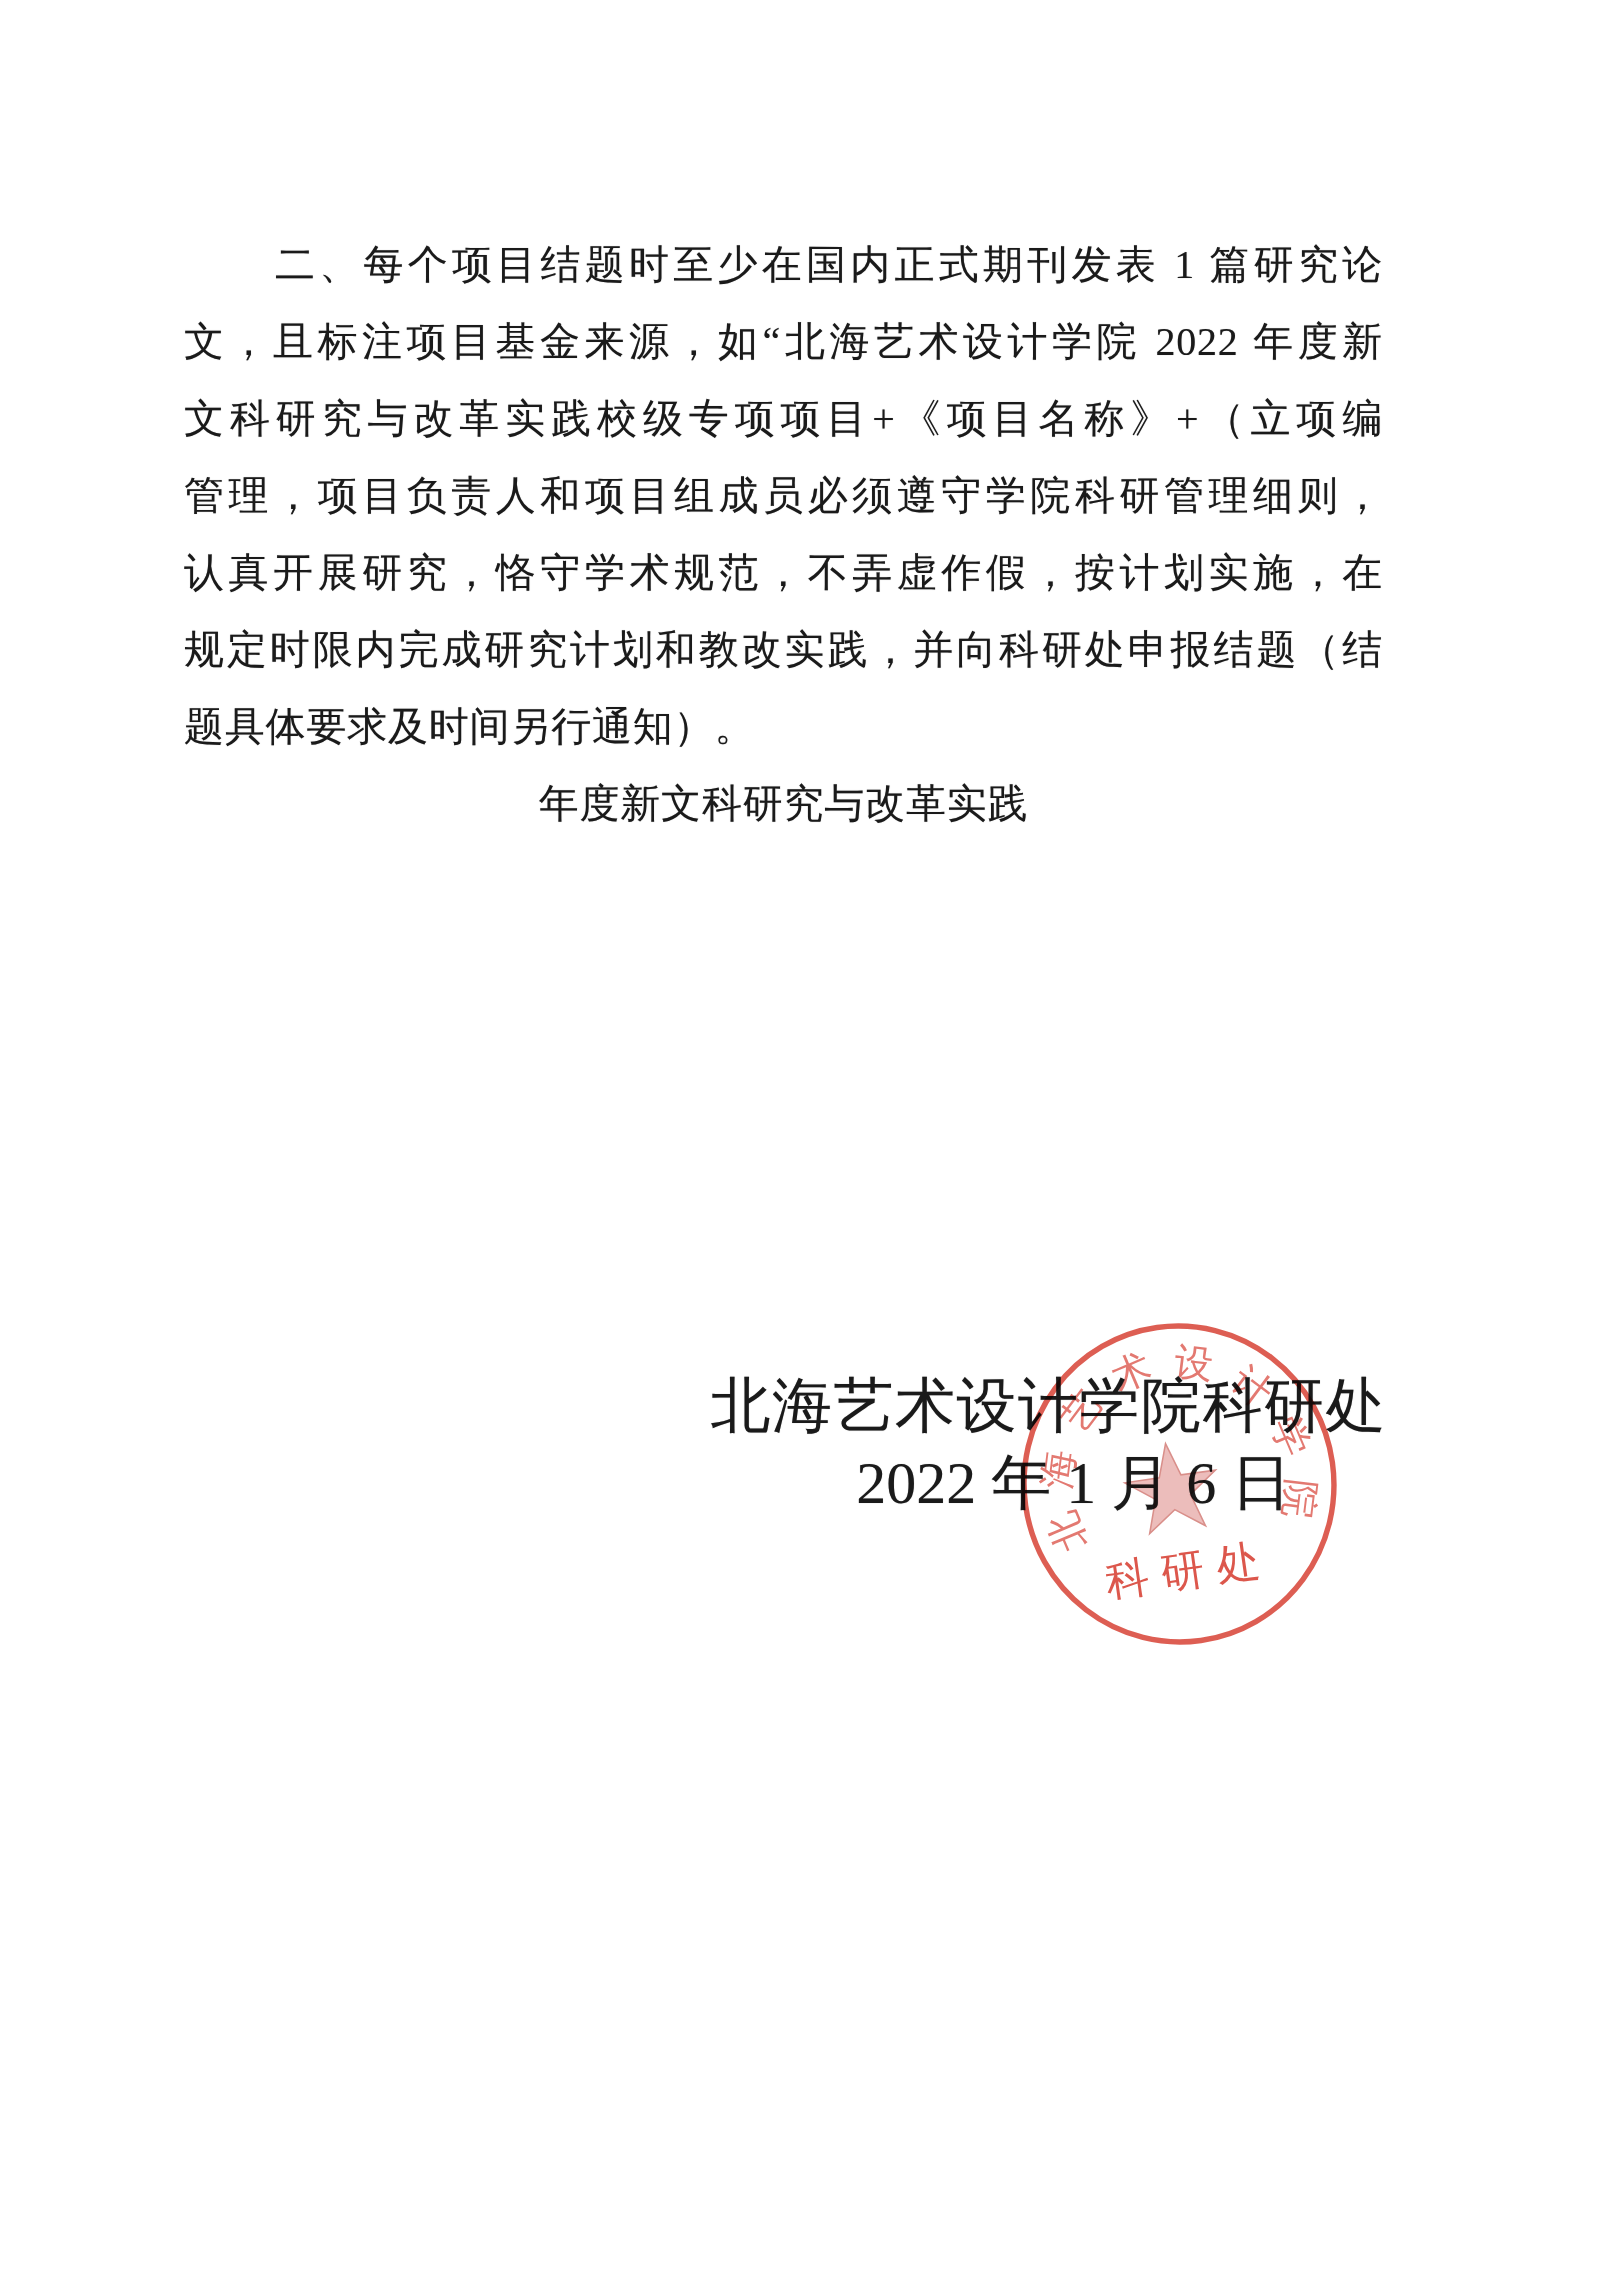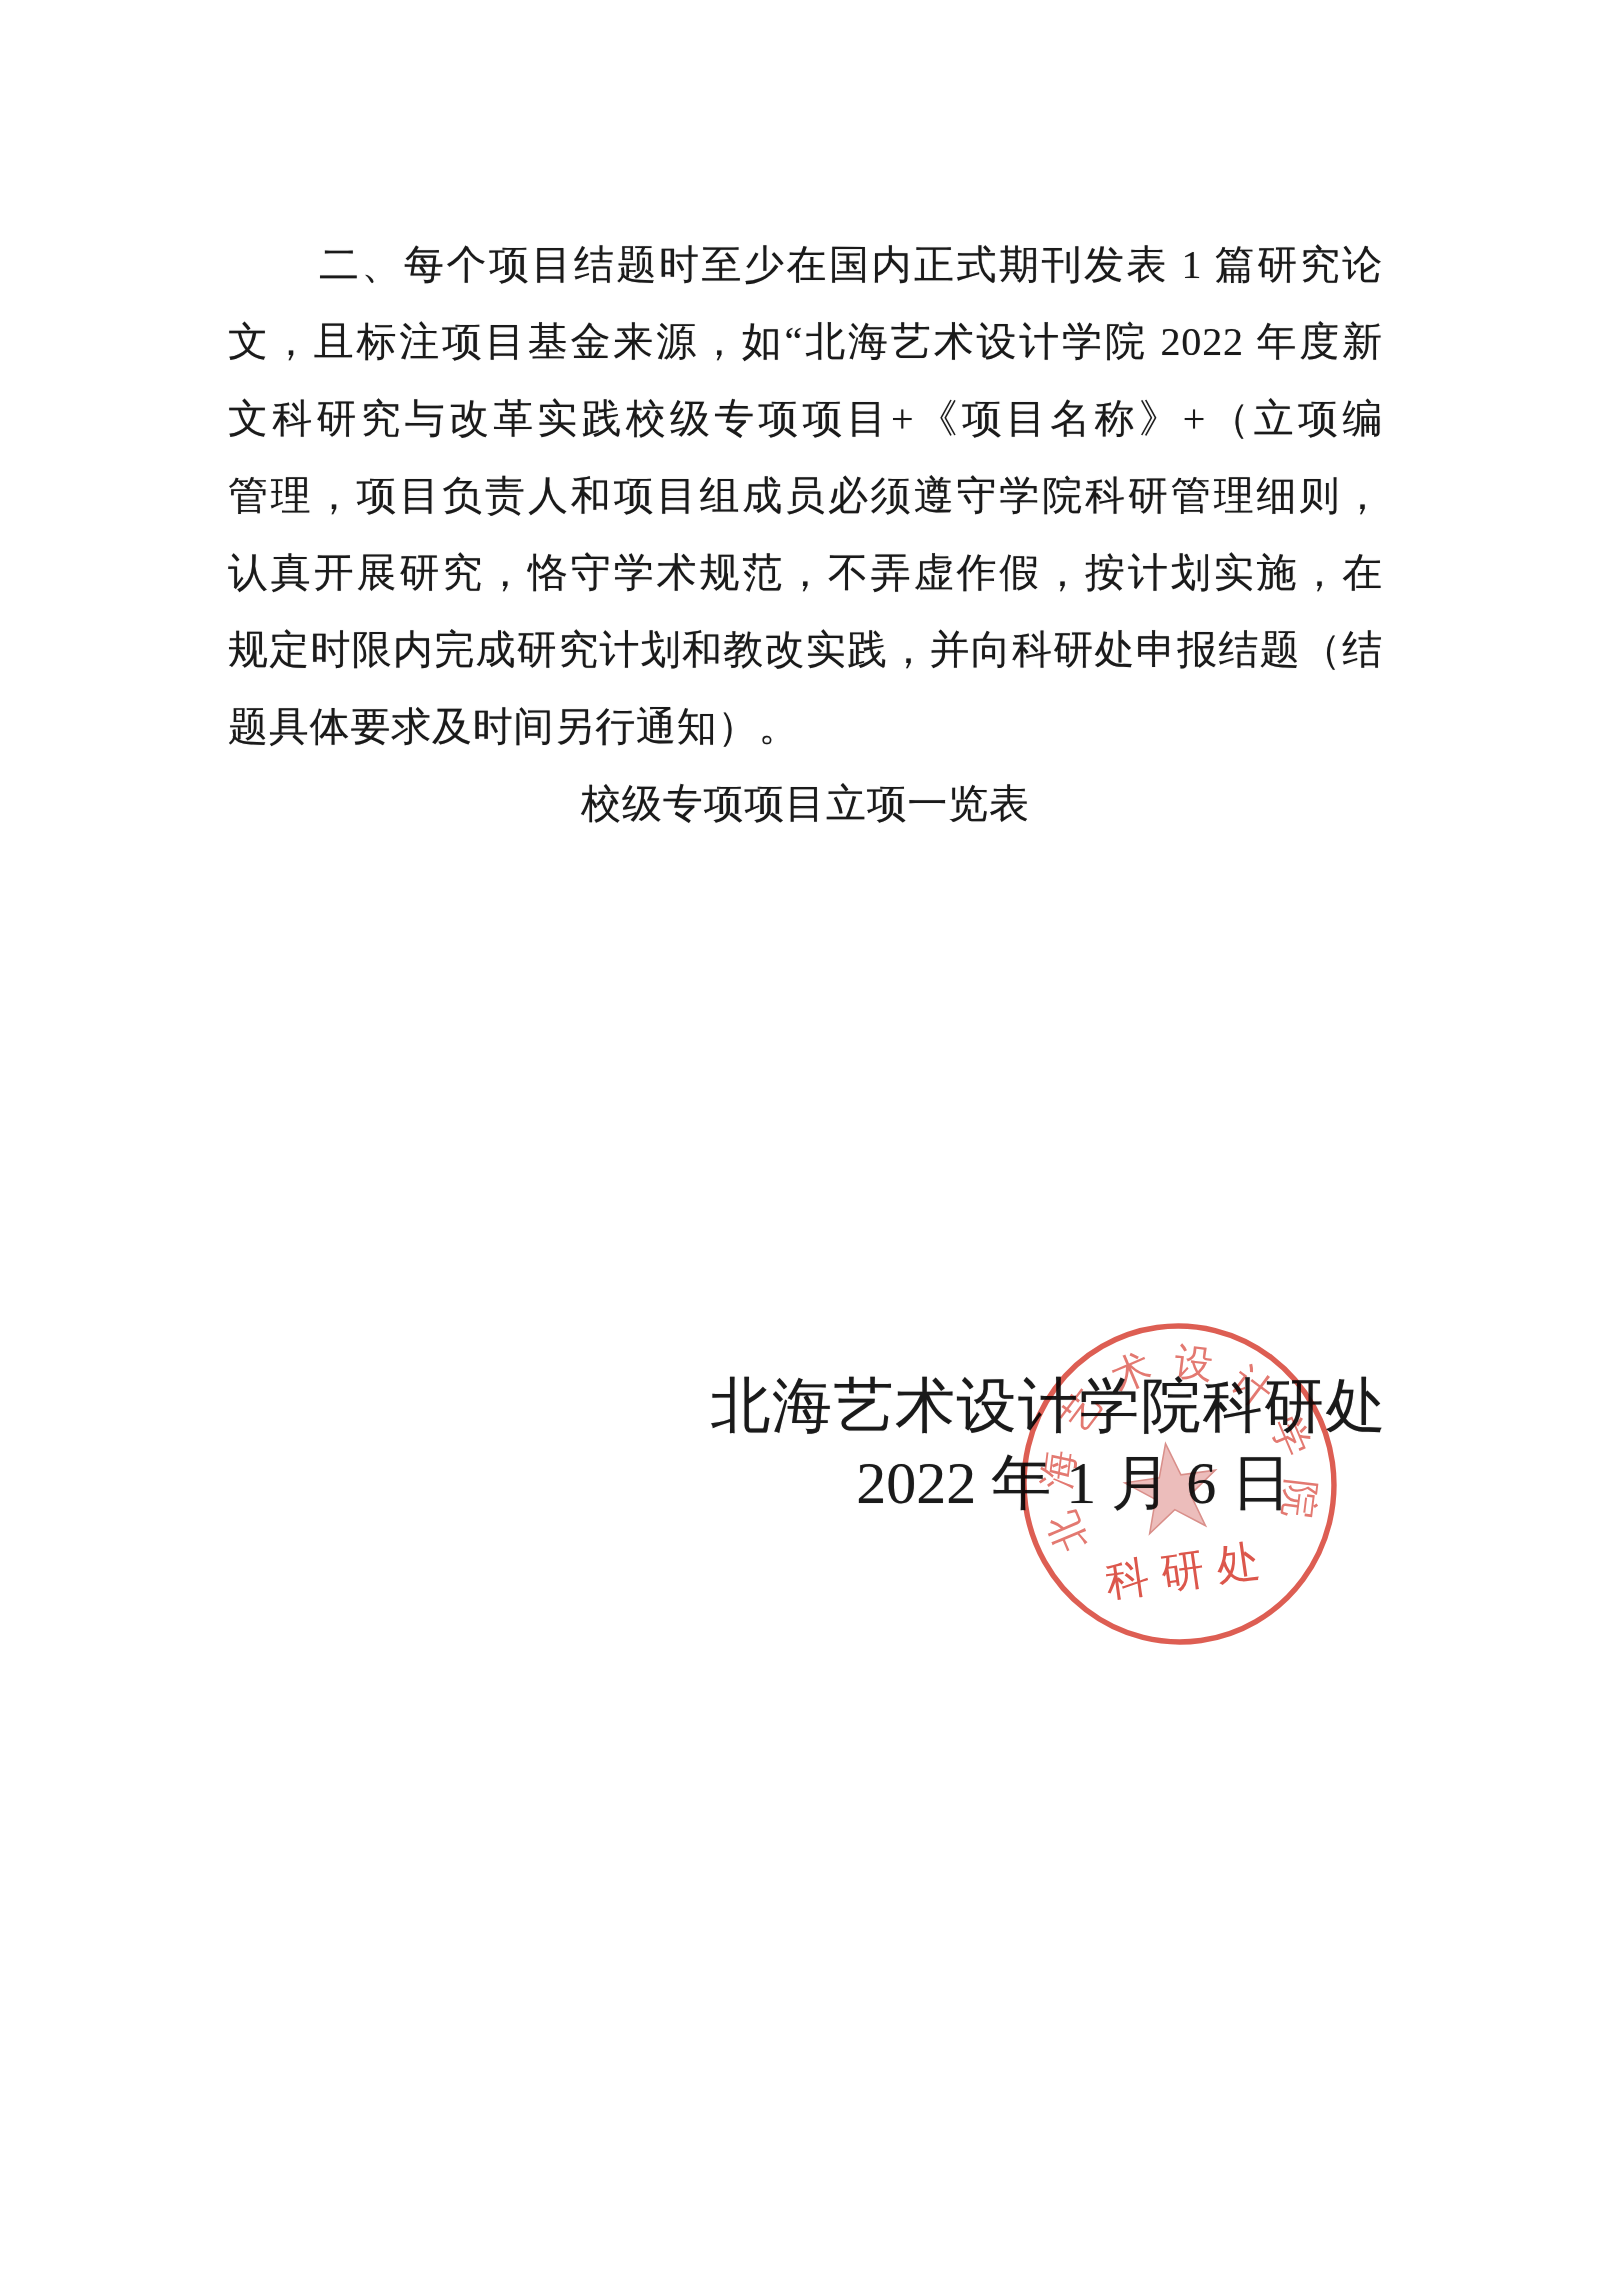--- a/index.html
+++ b/index.html
@@ -27,7 +27,7 @@
     letter-spacing:0.8px;
     text-shadow:0 0 0.8px rgba(20,20,20,.45);
   }
-  .line{height:77px;overflow:hidden;margin-left:44px;}
+  .line{height:77px;overflow:hidden;}
   .just{text-align:justify;text-align-last:justify;}
   .indent{text-indent:91px;}
   .plain{text-align:left;}

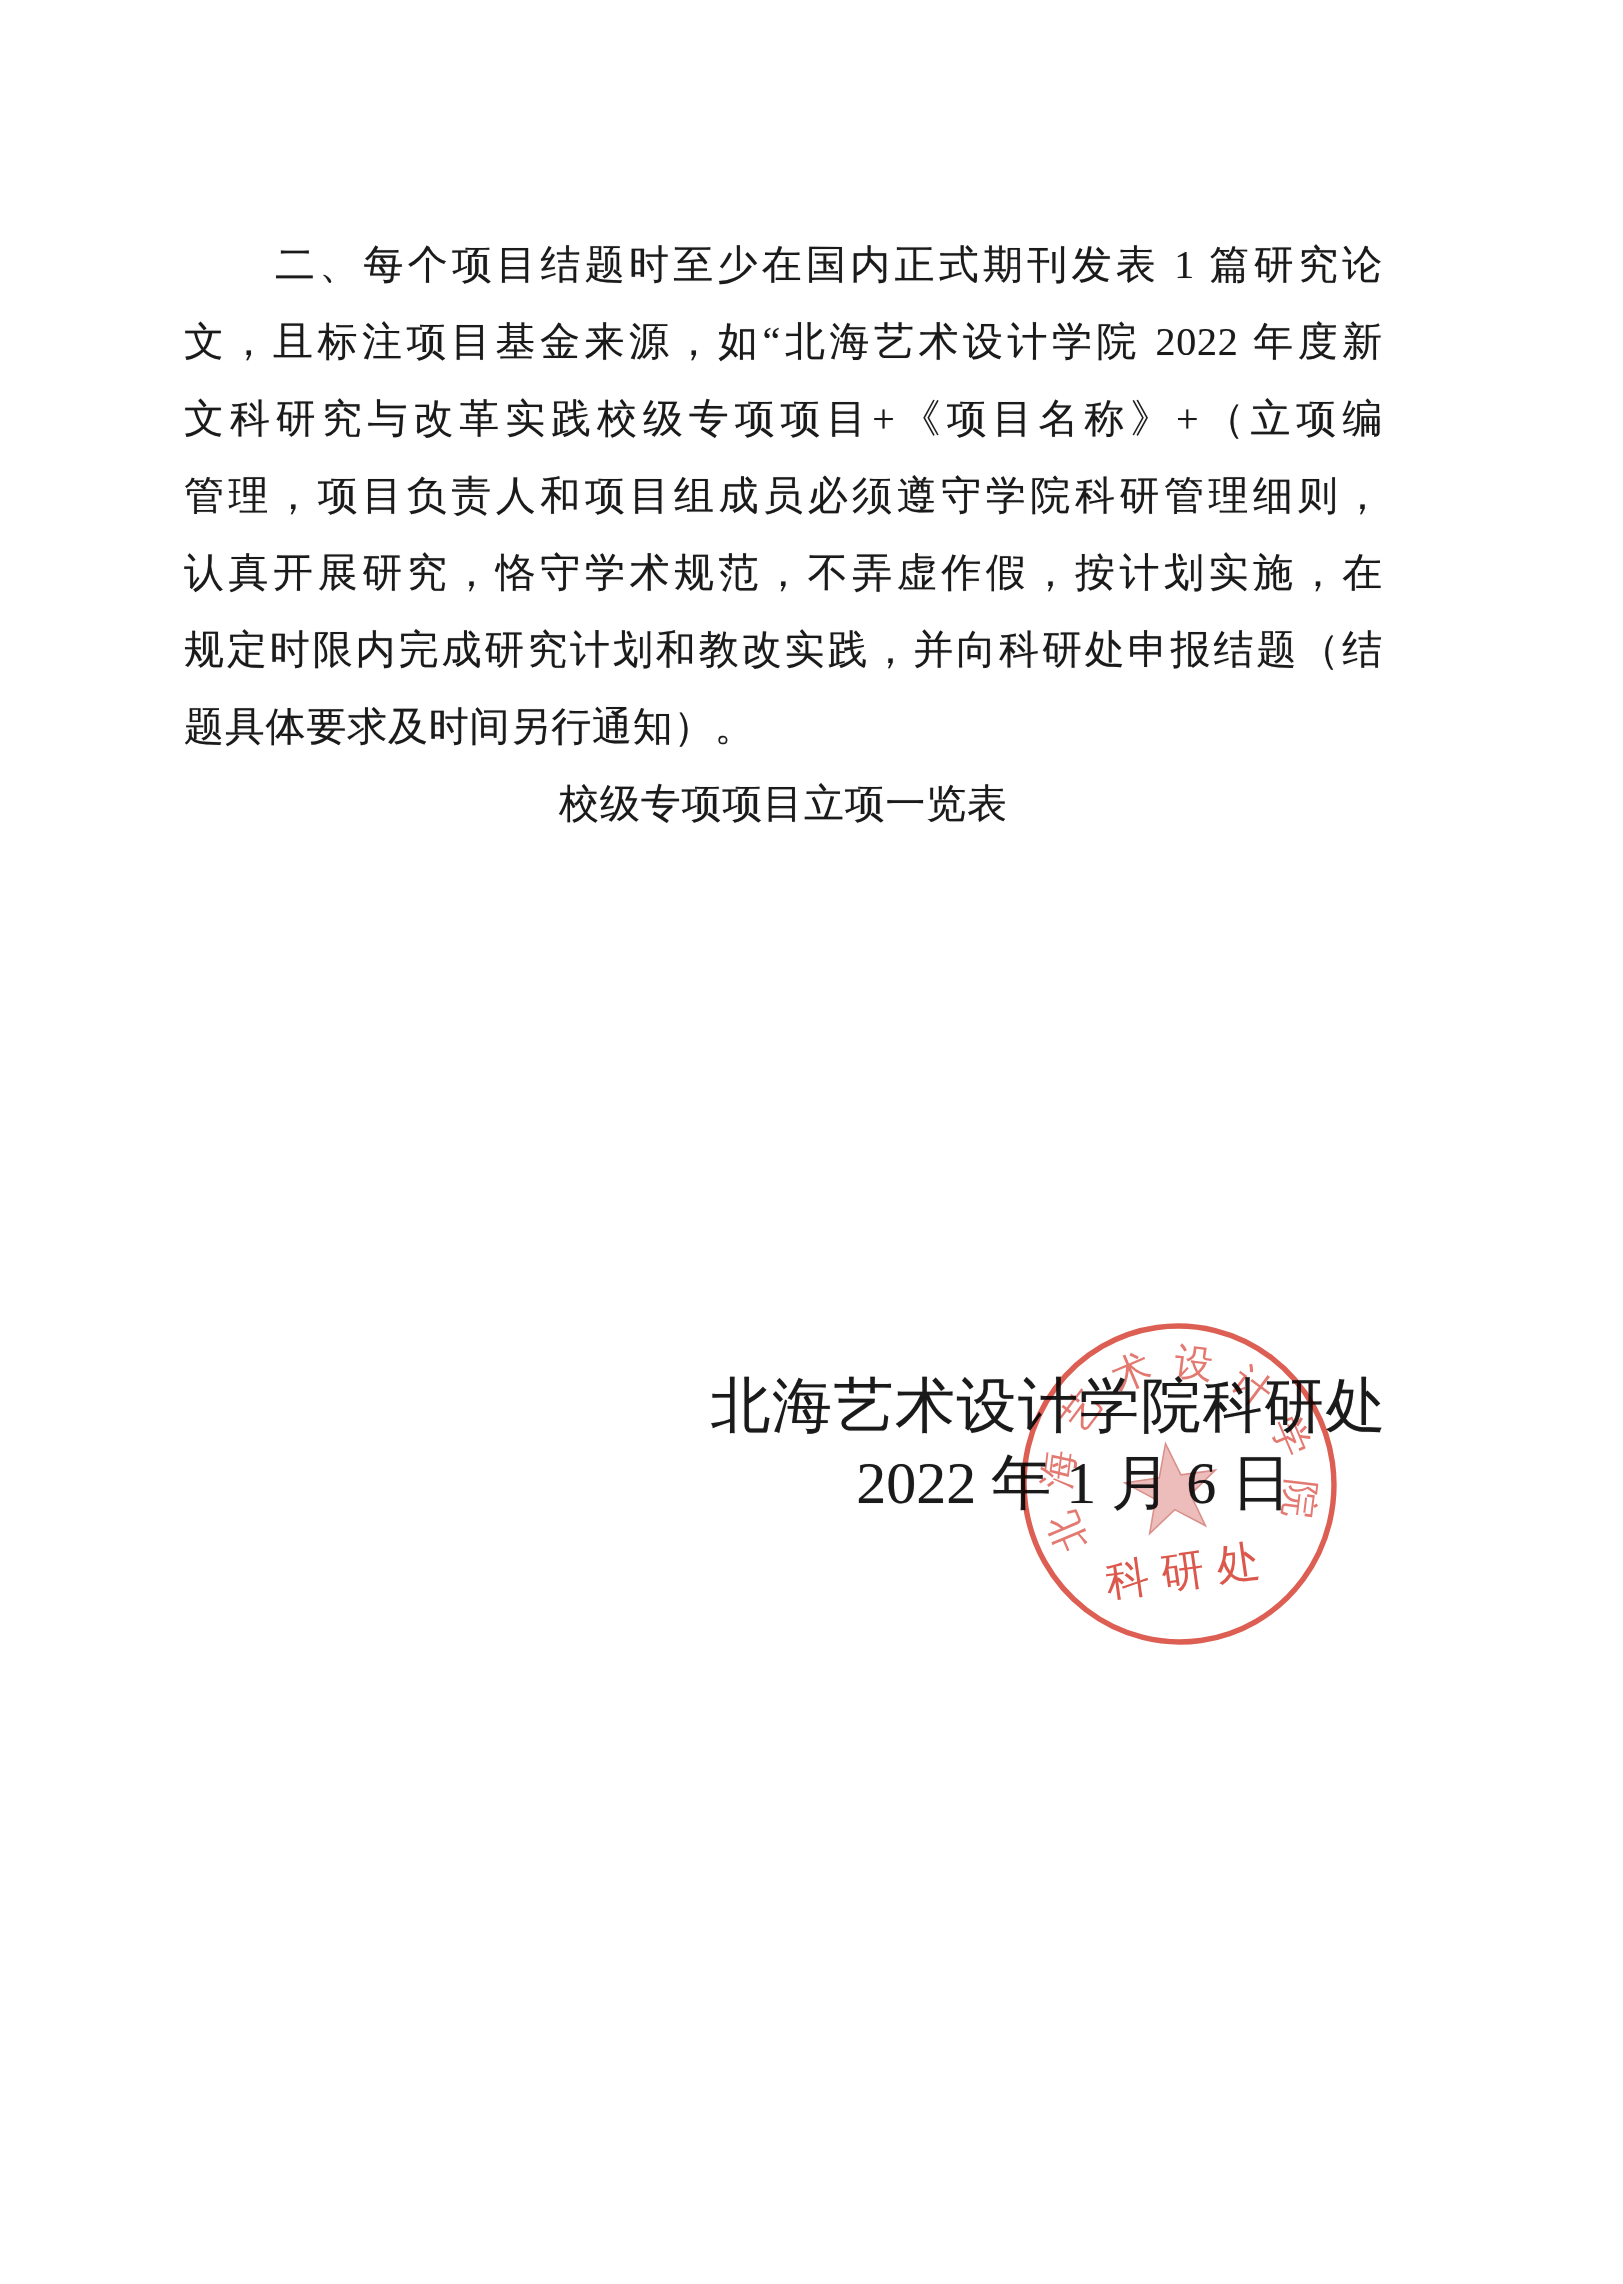--- a/index.html
+++ b/index.html
@@ -93,7 +93,7 @@
     <div class="line just">认真开展研究，恪守学术规范，不弄虚作假，按计划实施，在</div>
     <div class="line just">规定时限内完成研究计划和教改实践，并向科研处申报结题（结</div>
     <div class="line plain">题具体要求及时间另行通知）。</div>
-    <div class="line center">校级专项项目立项一览表</div>
+    <div class="line center">年度新文科研究与改革实践</div>
   </div>
 
   <div class="signature">

